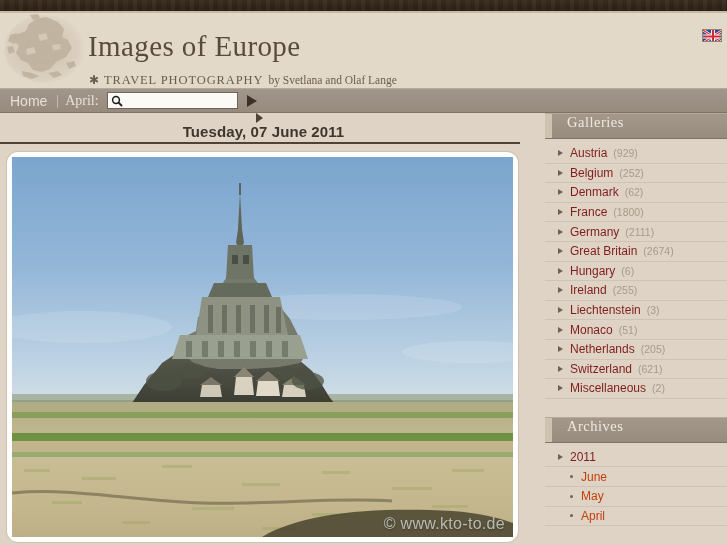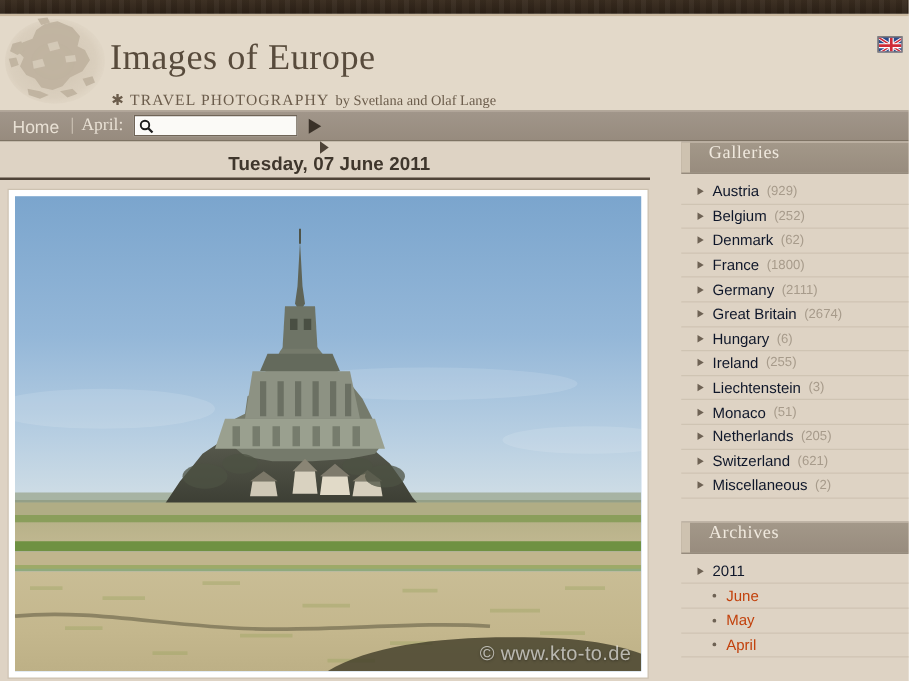--- a/index.html
+++ b/index.html
@@ -284,7 +284,7 @@
   .list li a {
     font-family: "Liberation Sans", sans-serif;
     font-size: 12px;
-    color: #0f172a;
+    color: #7f1d1d;
     text-decoration: none;
     cursor: pointer;
   }

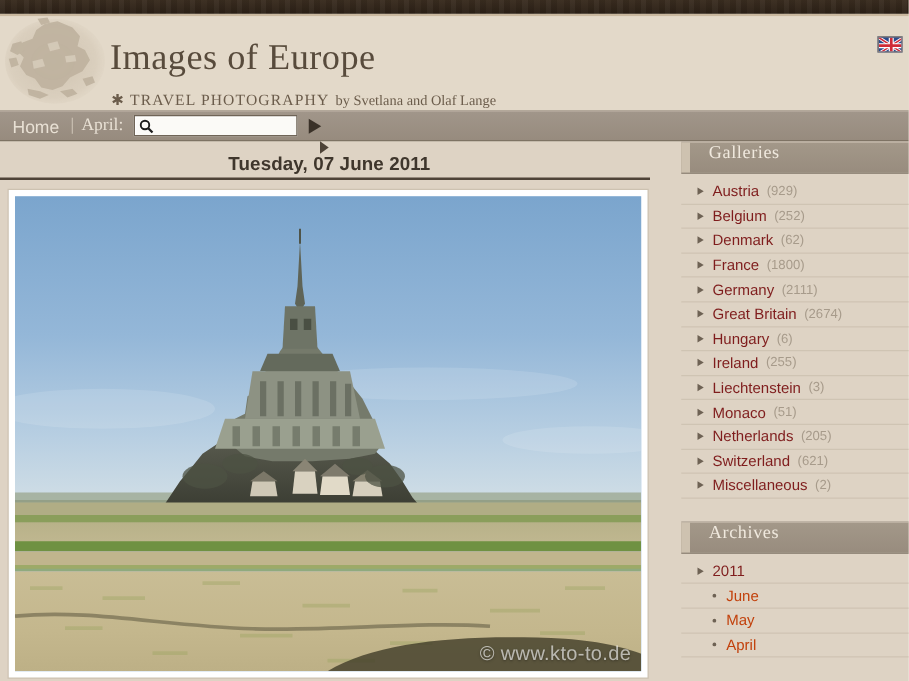--- a/index.html
+++ b/index.html
@@ -209,6 +209,7 @@
     background: #ffffff;
     padding: 5px;
     box-shadow: 0 0 0 1px #cdc2b1;
+    border-radius: 11px;
   }
   .photo {
     position: relative;

